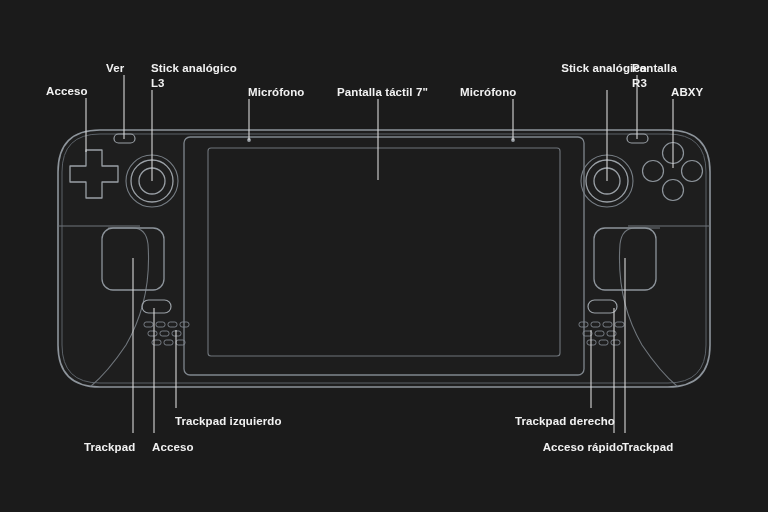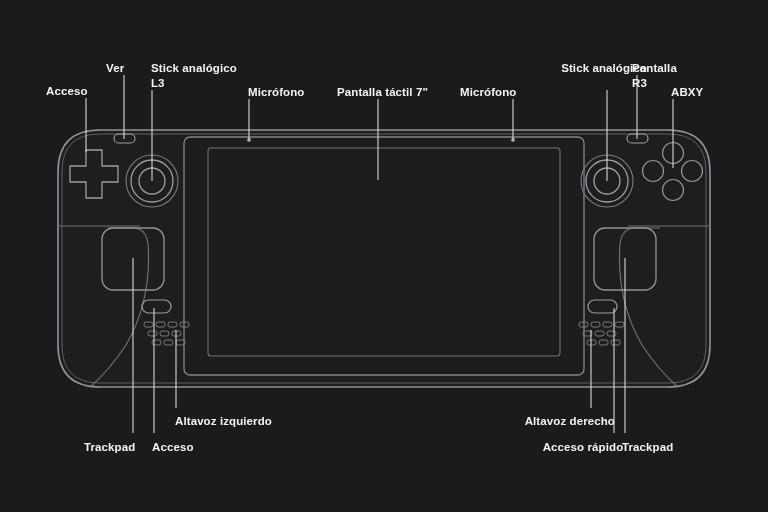--- a/index.html
+++ b/index.html
@@ -180,7 +180,7 @@
       <div class="callout-label lbl-left" style="left: 656px; top: 85px; margin-left: 15px;">ABXY</div>
       <div class="callout-label lbl-left" style="left: 84px; top: 440px;">Trackpad</div>
       <div class="callout-label lbl-left" style="left: 152px; top: 440px;">Acceso</div>
-      <div class="callout-label lbl-left" style="left: 175px; top: 414px;">Altavoz izquierdo</div>
+      <div class="callout-label lbl-left" style="left: 175px; top: 414px;">Trackpad izquierdo</div>
       <div class="callout-label lbl-right" style="top: 414px; right: 153px; width: 110px;">Altavoz derecho</div>
       <div class="callout-label lbl-right" style="top: 440px; right: 130px; width: 110px; text-align: center;">Acceso rápido</div>
       <div class="callout-label lbl-left" style="left: 622px; top: 440px;">Trackpad</div>

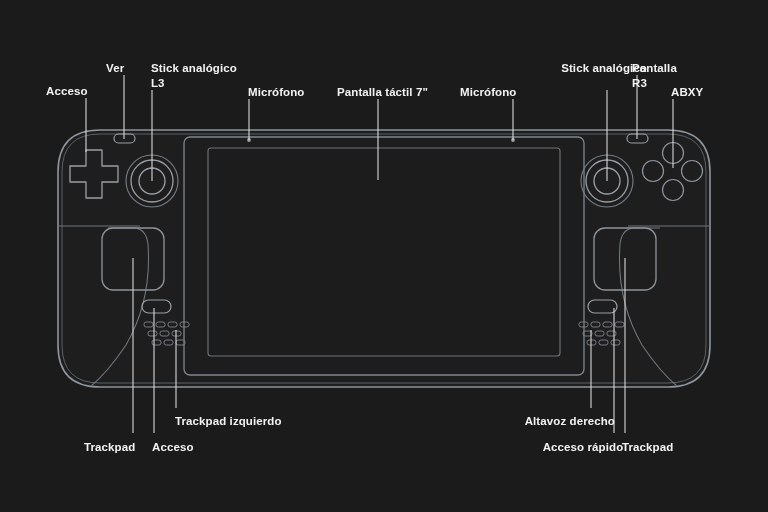--- a/index.html
+++ b/index.html
@@ -181,7 +181,7 @@
       <div class="callout-label lbl-left" style="left: 84px; top: 440px;">Trackpad</div>
       <div class="callout-label lbl-left" style="left: 152px; top: 440px;">Acceso</div>
       <div class="callout-label lbl-left" style="left: 175px; top: 414px;">Trackpad izquierdo</div>
-      <div class="callout-label lbl-right" style="top: 414px; right: 153px; width: 110px;">Altavoz derecho</div>
+      <div class="callout-label lbl-right" style="top: 414px; right: 153px; width: 110px;">Trackpad derecho</div>
       <div class="callout-label lbl-right" style="top: 440px; right: 130px; width: 110px; text-align: center;">Acceso rápido</div>
       <div class="callout-label lbl-left" style="left: 622px; top: 440px;">Trackpad</div>
     </div>

